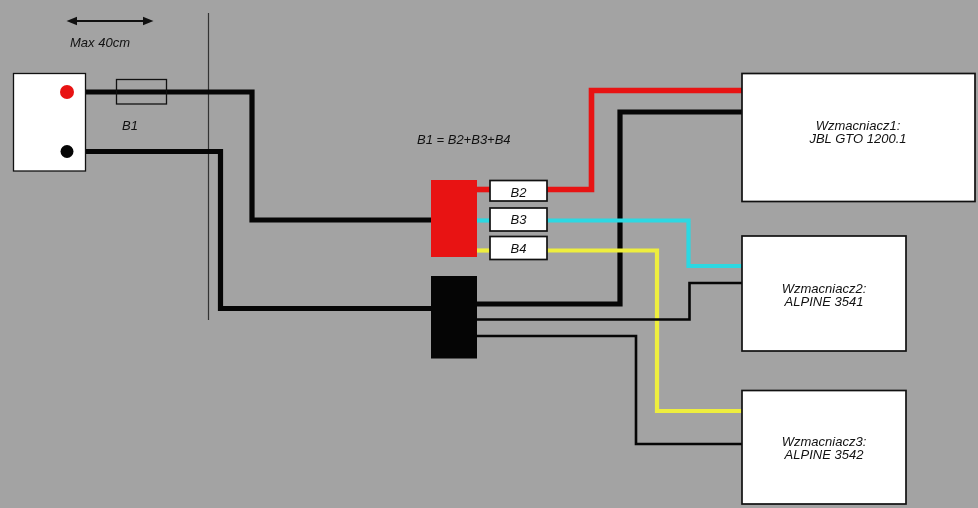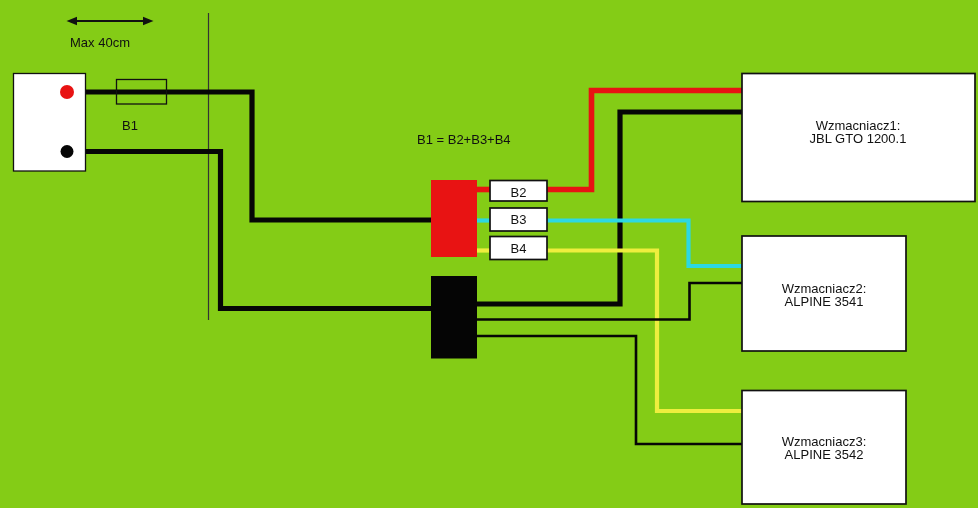--- a/index.html
+++ b/index.html
@@ -3,7 +3,7 @@
 <meta charset="utf-8">
 <style>
   html,body{margin:0;padding:0;background:#fff;}
-  .page{position:relative;width:978px;height:508px;background:#84cc16;overflow:hidden;}
+  .page{position:relative;width:978px;height:508px;background:#a3a3a3;overflow:hidden;font-style:italic;}
   svg{display:block;}
   text{font-family:"Liberation Sans",sans-serif;fill:#111;}
 </style>

